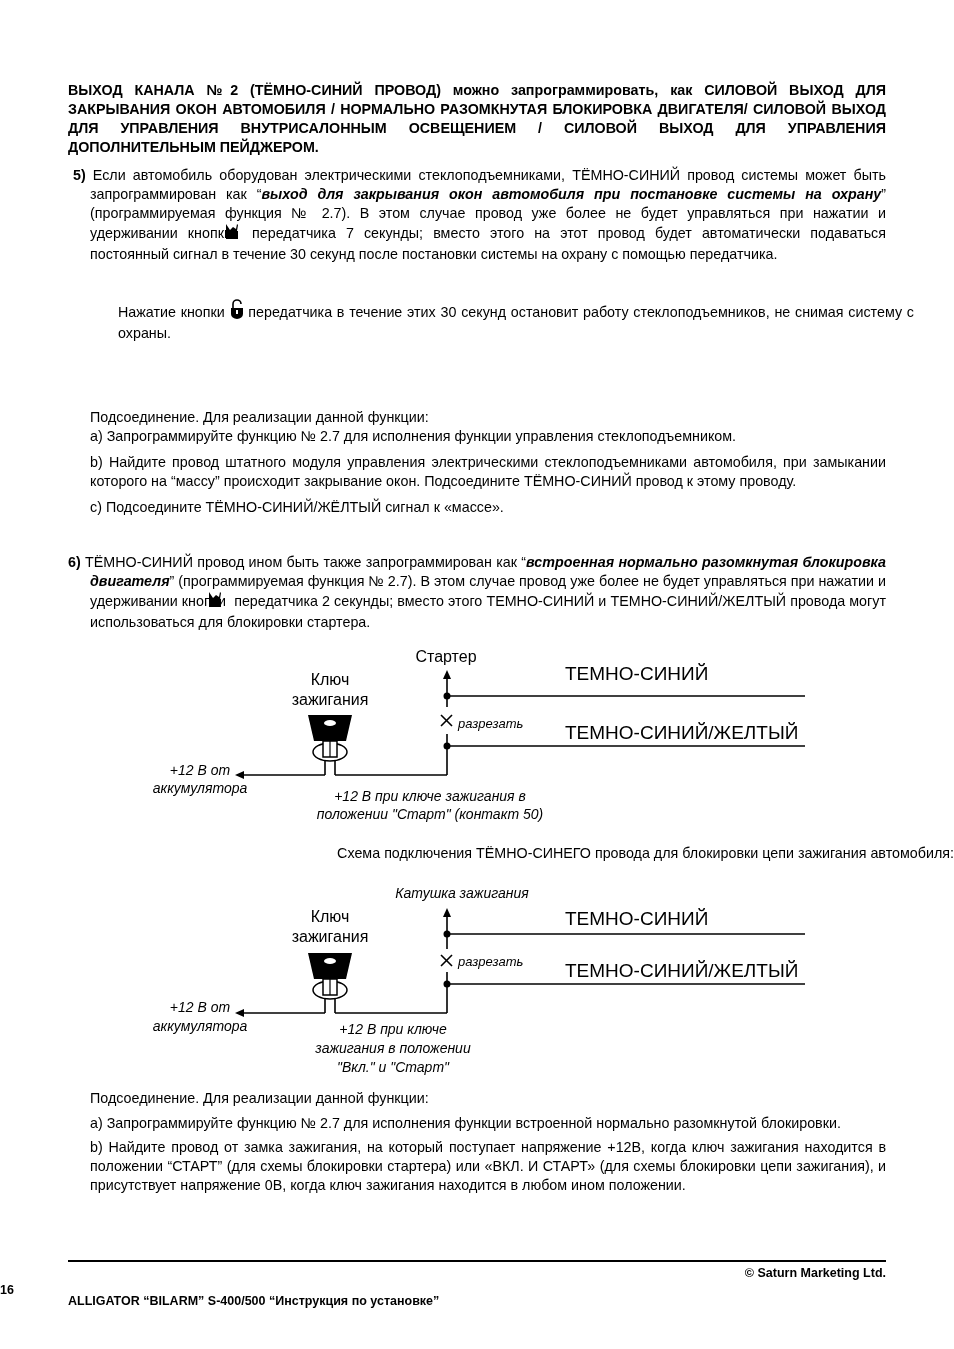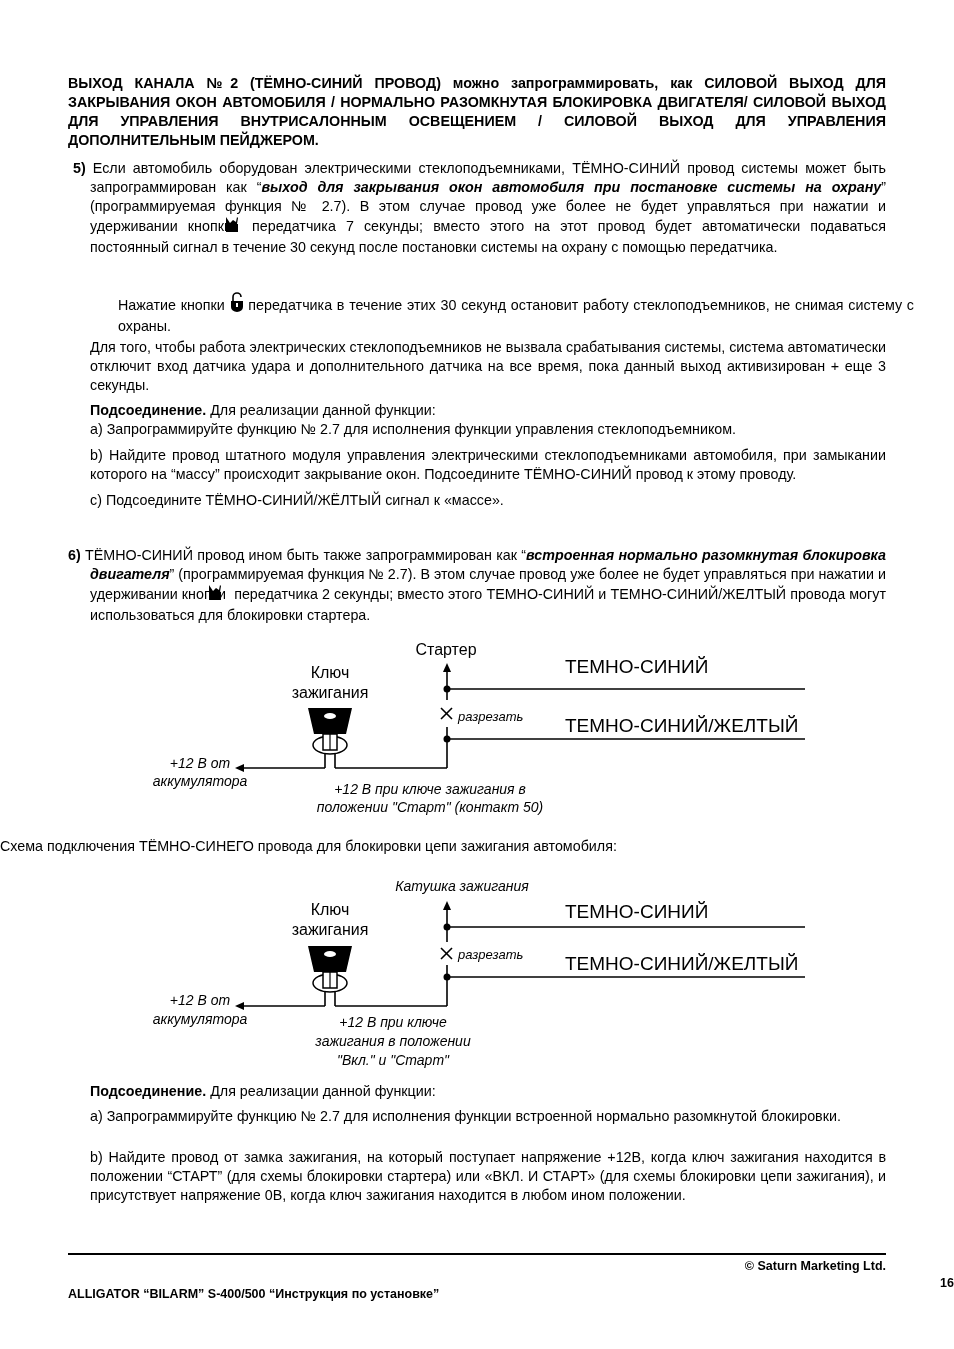--- a/index.html
+++ b/index.html
@@ -4,7 +4,7 @@
 <style>
   html, body { margin: 0; padding: 0; background: #ffffff; }
   body { width: 954px; height: 1349px; position: relative; font-family: "Liberation Sans", sans-serif; color: #000; }
-  .page { position: absolute; left: 0; top: 0; width: 954px; height: 1042px; }
+  .page { position: absolute; left: 0; top: 7px; width: 954px; height: 1042px; }
   .txt { position: absolute; font-size: 14.3px; line-height: 19px; text-align: justify; }
   .heading { left: 68px; top: 74px; width: 818px; font-weight: bold; font-size: 14.3px; line-height: 19px; text-align: justify; }
   .p { left: 90px; width: 796px; }

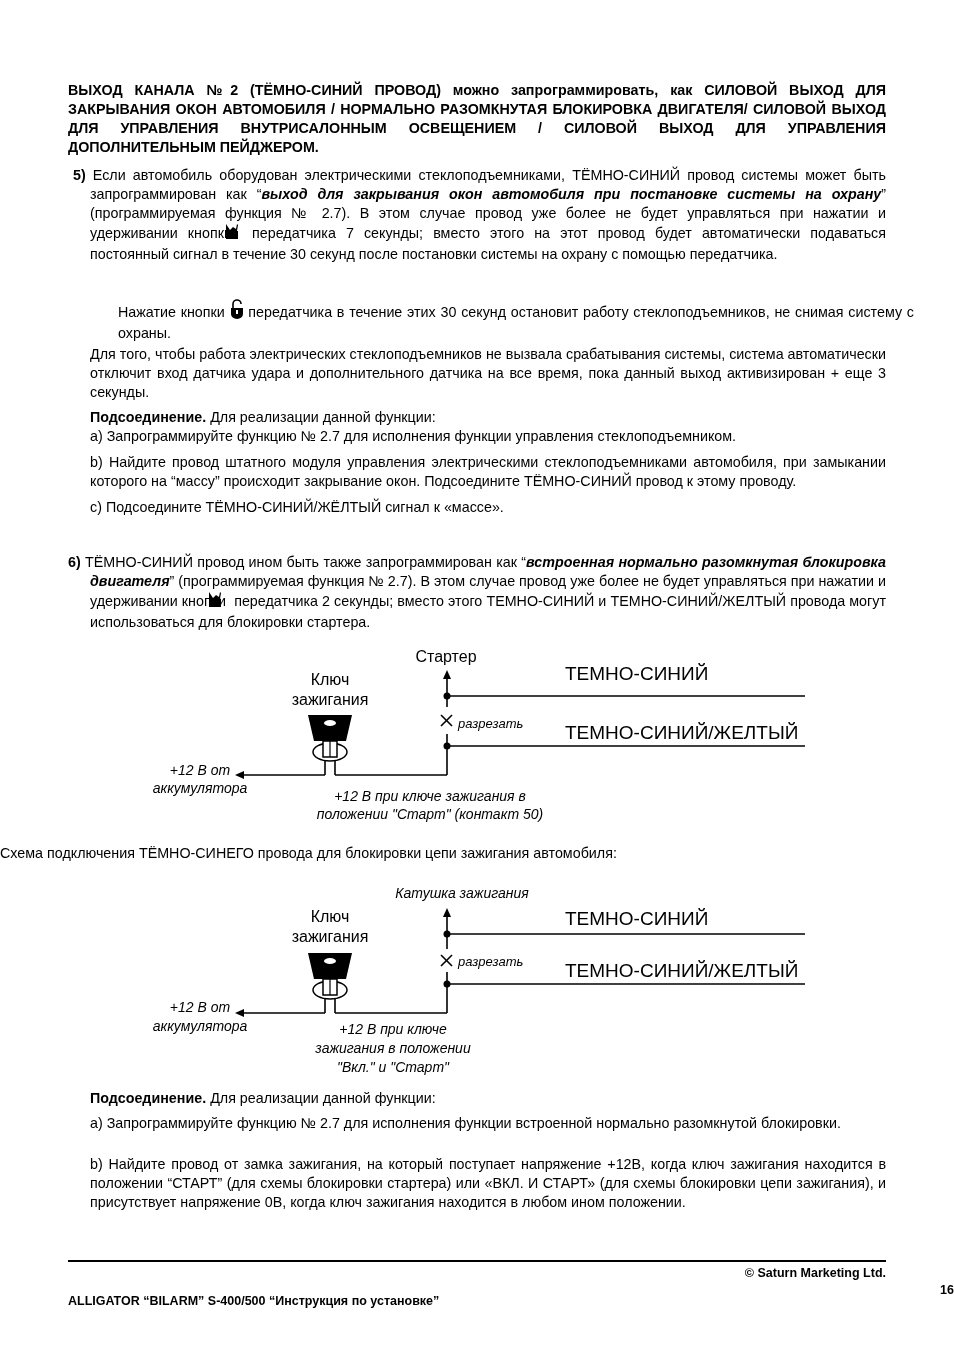--- a/index.html
+++ b/index.html
@@ -43,7 +43,6 @@
         </svg></span><span> передатчика в течение этих 30 секунд остановит работу стеклоподъемников, не снимая систему с охраны.</span>
   </div>
 
-  <div class="txt p" style="top:338px;">Для того, чтобы работа электрических стеклоподъемников не вызвала срабатывания системы, система автоматически отключит вход датчика удара и дополнительного датчика на все время, пока данный выход активизирован + еще 3 секунды.</div>
 
   <div class="txt p" style="top:401px;">
     <div><span class="b">Подсоединение.</span><span> Для реализации данной функции:</span></div>

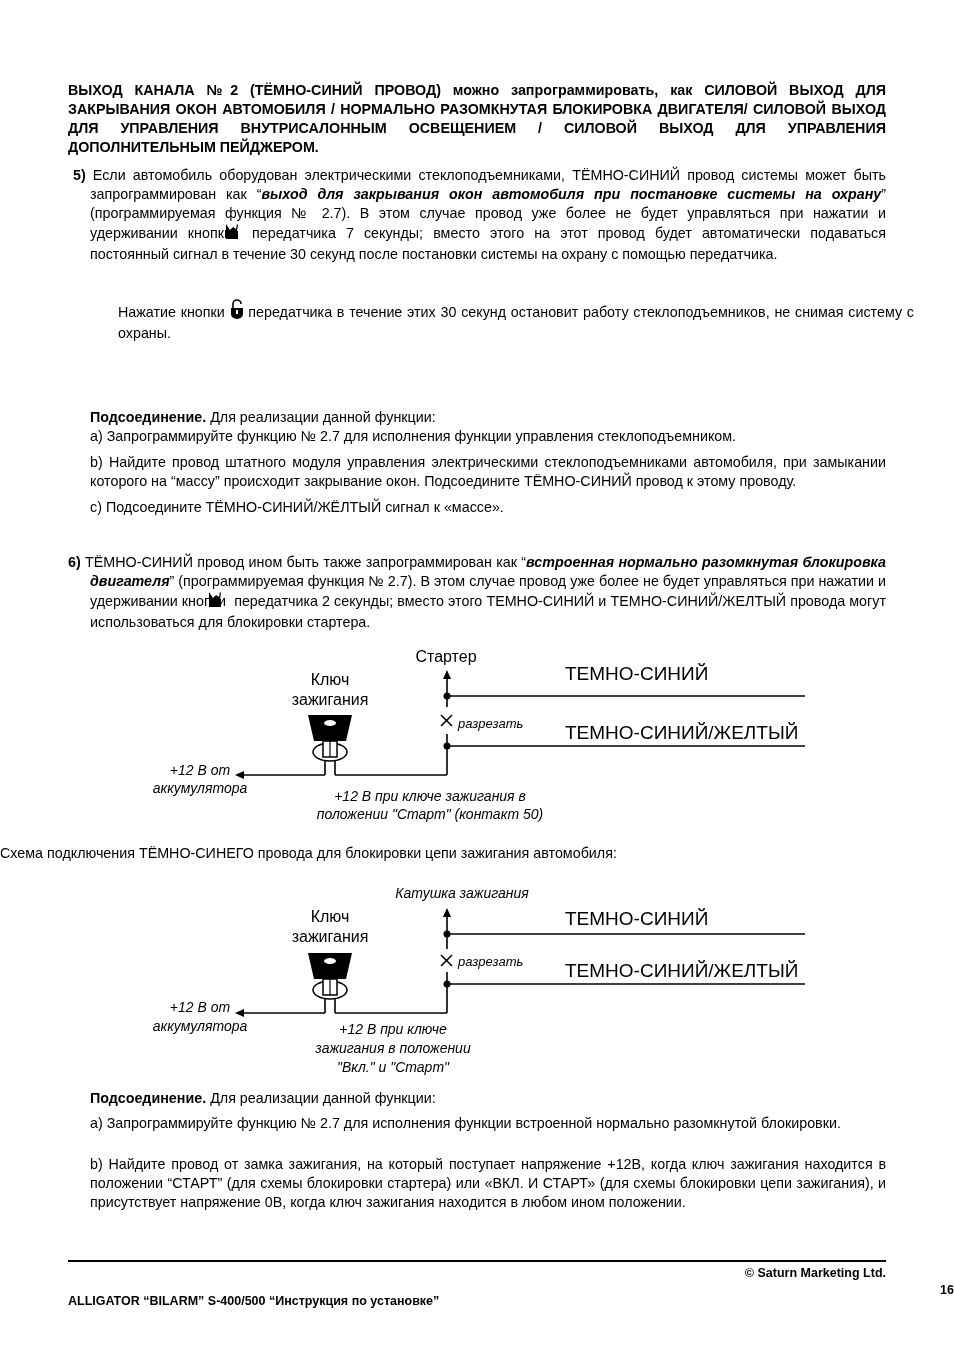--- a/index.html
+++ b/index.html
@@ -10,7 +10,7 @@
   .p { left: 90px; width: 796px; }
   .num { font-weight: bold; }
   .bi { font-weight: bold; font-style: italic; }
-  .b { font-weight: bold; }
+  .b { font-weight: normal; }
   .icon { display: inline-block; vertical-align: -2px; }
   .diagram { position: absolute; }
   .diagram text { font-family: "Liberation Sans", sans-serif; fill: #000; }

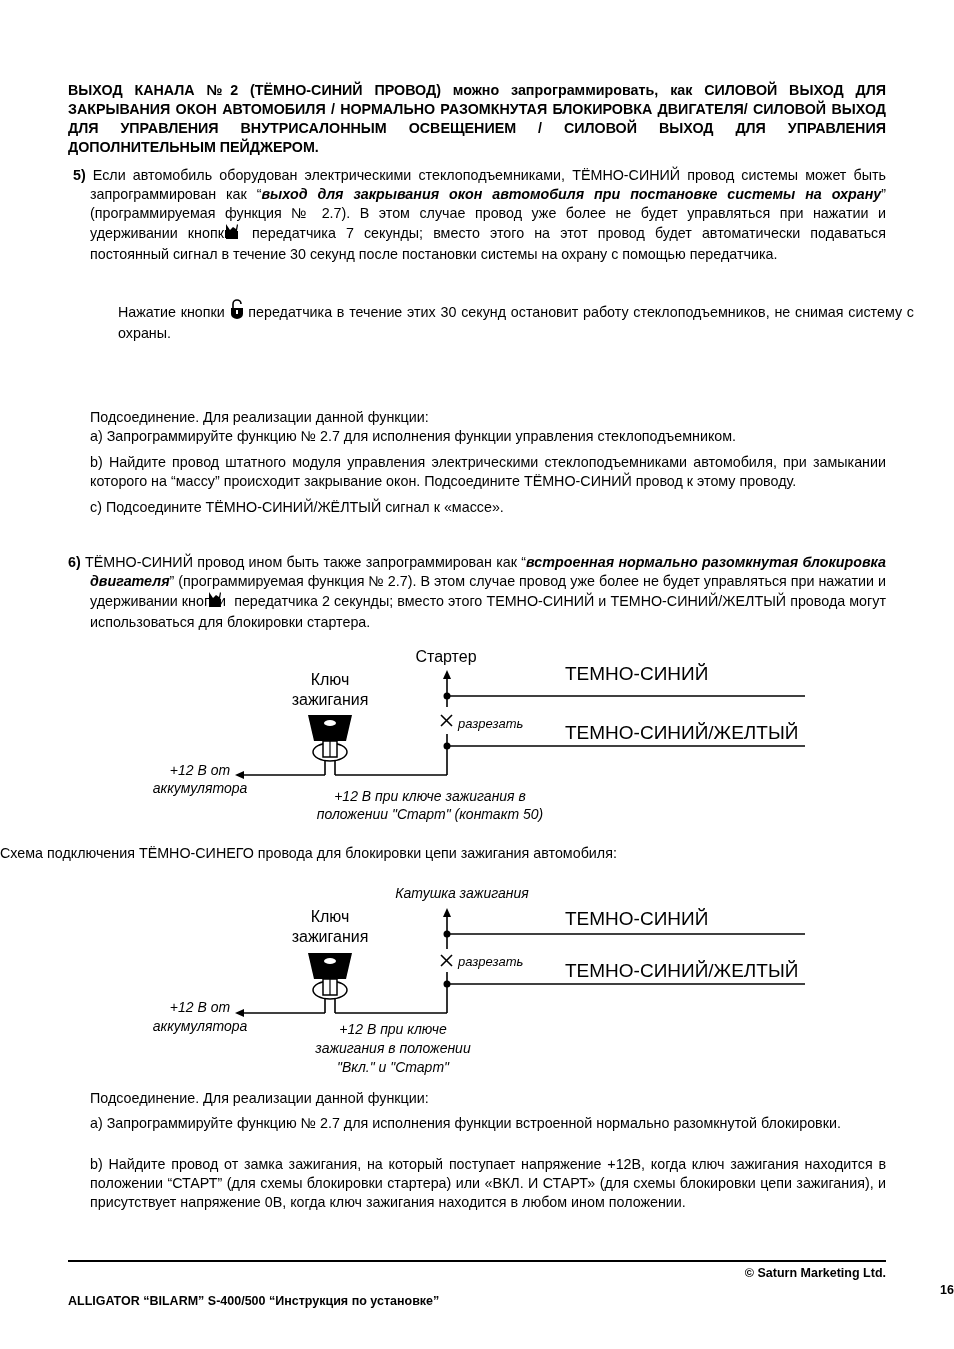--- a/index.html
+++ b/index.html
@@ -14,7 +14,7 @@
   .icon { display: inline-block; vertical-align: -2px; }
   .diagram { position: absolute; }
   .diagram text { font-family: "Liberation Sans", sans-serif; fill: #000; }
-  .caption { position: absolute; left: 0; width: 954px; text-align: left; font-size: 14.3px; top: 838px; }
+  .caption { position: absolute; left: 0; width: 954px; text-align: right; font-size: 14.3px; top: 838px; }
   .footer-rule { position: absolute; left: 68px; top: 1253px; width: 818px; height: 2px; background: #000; }
   .footer-left { position: absolute; left: 68px; top: 1259px; font-size: 12.5px; font-weight: bold; margin-top: 28px; }
   .footer-right { position: absolute; right: 68px; top: 1259px; font-size: 12.5px; font-weight: bold; }

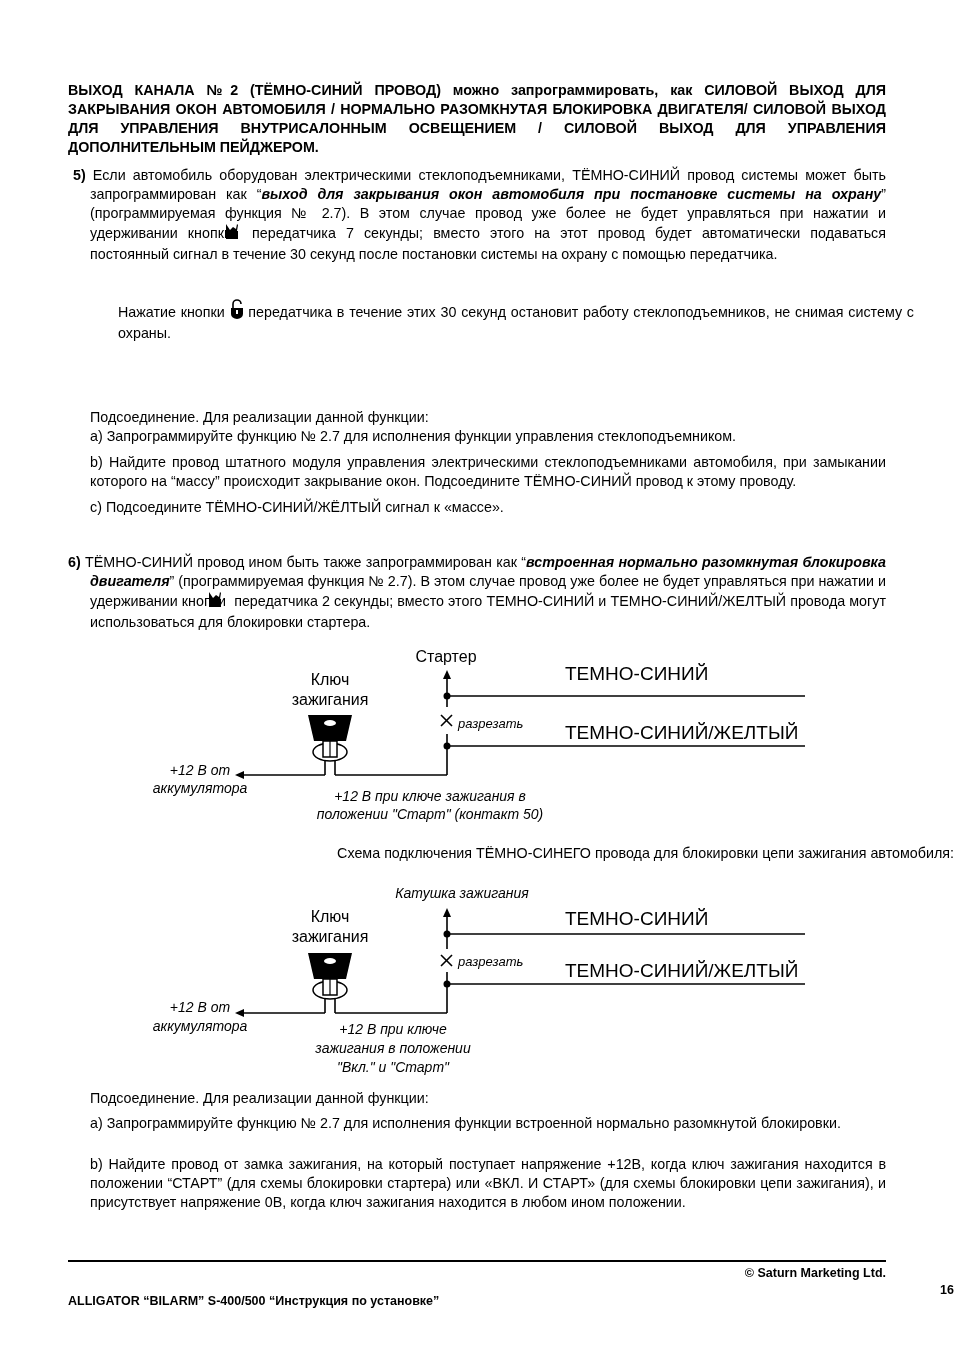--- a/index.html
+++ b/index.html
@@ -137,7 +137,7 @@
   <div class="txt p" style="top:1082px;">
     <div><span class="b">Подсоединение.</span><span> Для реализации данной функции:</span></div>
     <div style="margin-top:6px;">a) Запрограммируйте функцию № 2.7 для исполнения функции встроенной нормально разомкнутой блокировки.</div>
-    <div style="margin-top:22px;">b) Найдите провод от замка зажигания, на который поступает напряжение +12В, когда ключ зажигания находится в положении “СТАРТ” (для схемы блокировки стартера) или «ВКЛ. И СТАРТ» (для схемы блокировки цепи зажигания), и присутствует напряжение 0В, когда ключ зажигания находится в любом ином положении.</div>
+    <div style="margin-top:5px;">b) Найдите провод от замка зажигания, на который поступает напряжение +12В, когда ключ зажигания находится в положении “СТАРТ” (для схемы блокировки стартера) или «ВКЛ. И СТАРТ» (для схемы блокировки цепи зажигания), и присутствует напряжение 0В, когда ключ зажигания находится в любом ином положении.</div>
   </div>
 
   <div class="footer-rule"></div>

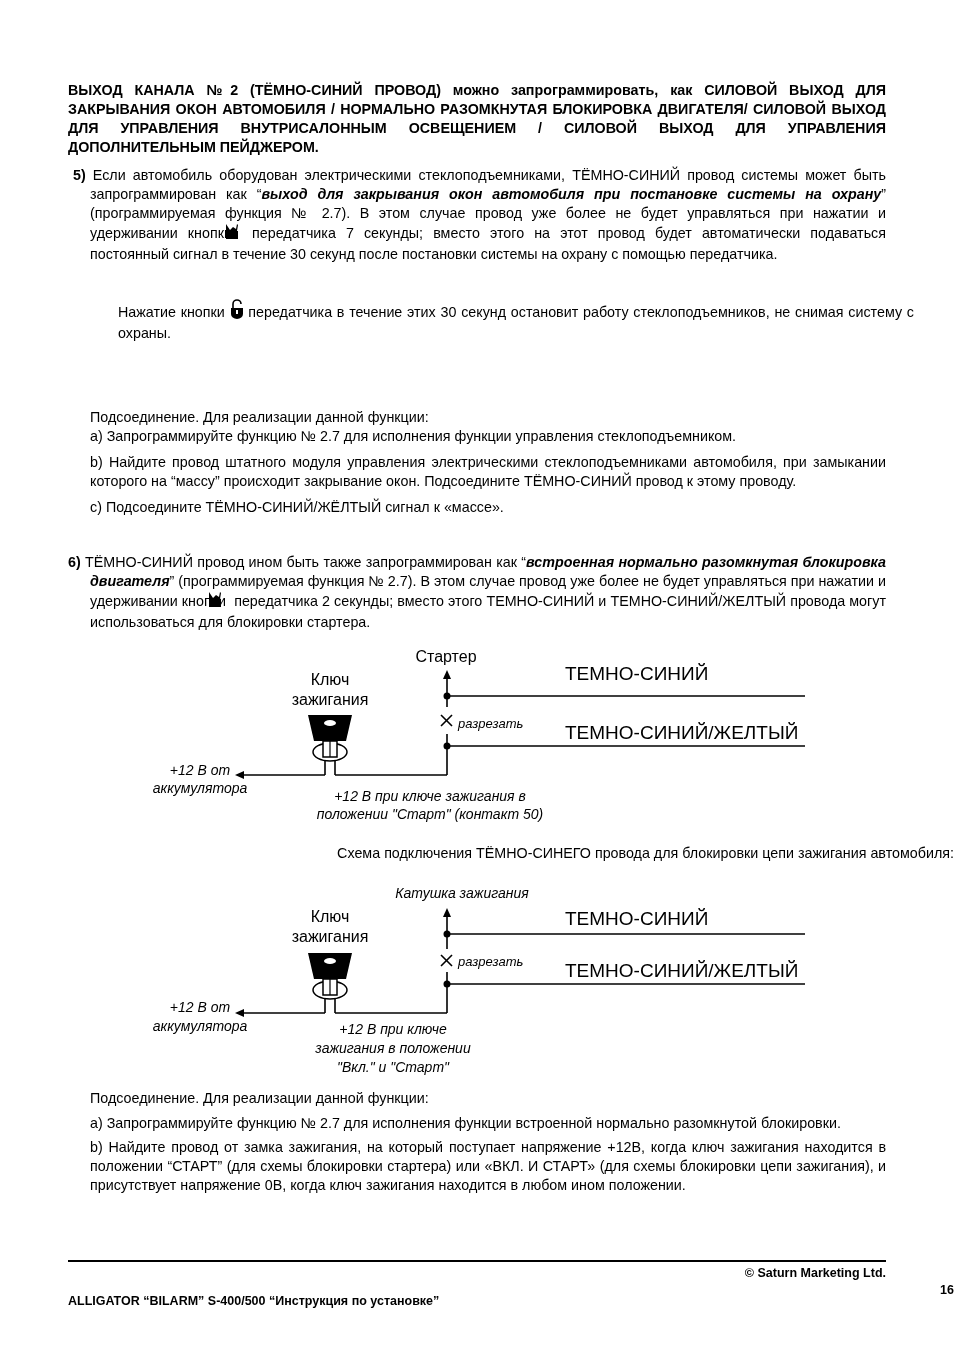--- a/index.html
+++ b/index.html
@@ -18,7 +18,7 @@
   .footer-rule { position: absolute; left: 68px; top: 1253px; width: 818px; height: 2px; background: #000; }
   .footer-left { position: absolute; left: 68px; top: 1259px; font-size: 12.5px; font-weight: bold; margin-top: 28px; }
   .footer-right { position: absolute; right: 68px; top: 1259px; font-size: 12.5px; font-weight: bold; }
-  .footer-page { position: absolute; left: 0; width: 954px; text-align: right; top: 1276px; font-size: 12.5px; font-weight: bold; }
+  .footer-page { position: absolute; left: 0; width: 954px; text-align: left; top: 1276px; font-size: 12.5px; font-weight: bold; }
 </style>
 </head>
 <body>

